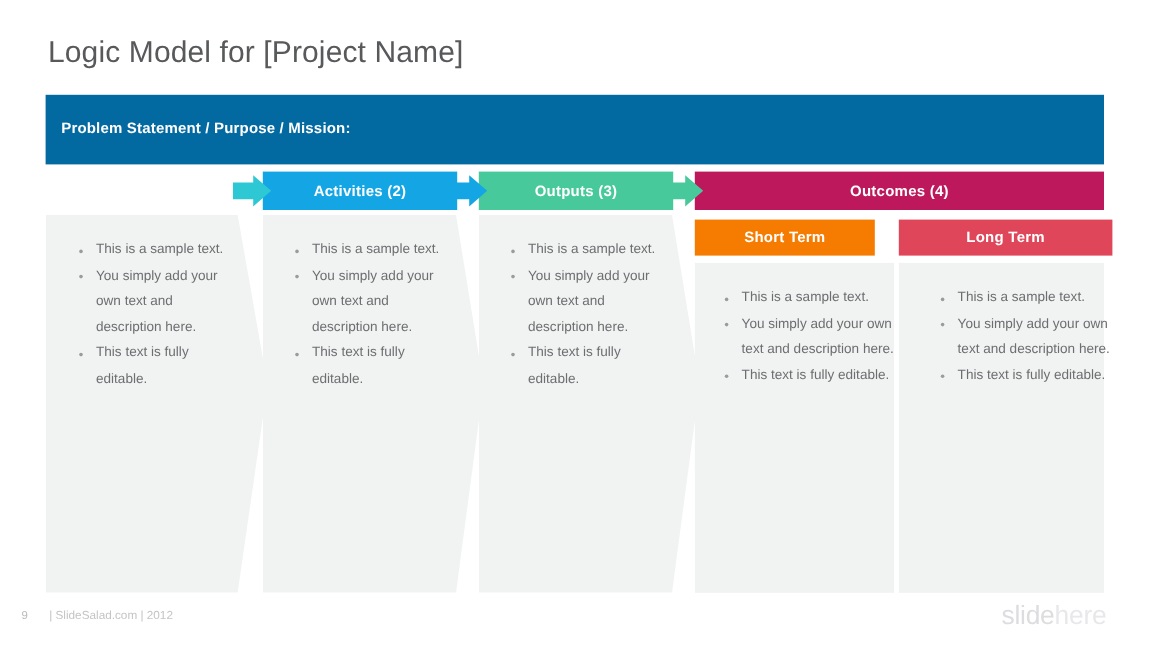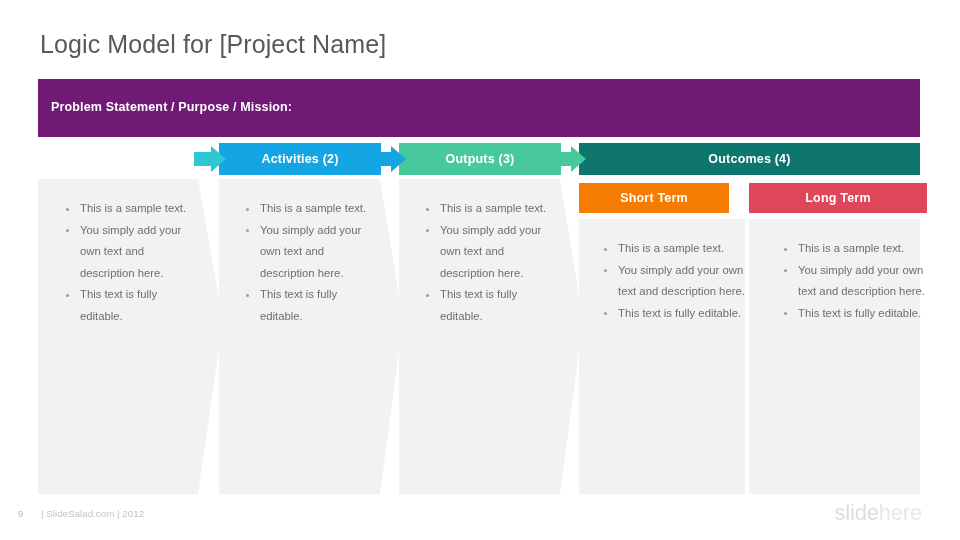--- a/index.html
+++ b/index.html
@@ -135,7 +135,7 @@
 
   <div class="title" style="color: rgb(88, 89, 91);">Logic Model for [Project Name]</div>
 
-  <div class="banner" style="background: #701a75;">
+  <div class="banner" style="background: #0369a1;">
     <div class="banner-label">Problem Statement / Purpose / Mission:</div>
   </div>
 

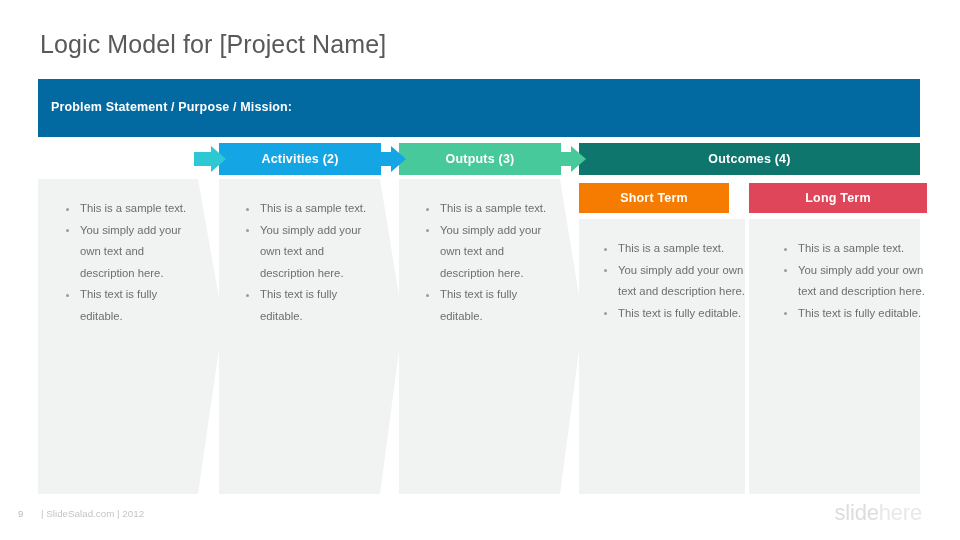--- a/index.html
+++ b/index.html
@@ -145,7 +145,7 @@
   <div class="hdr hdr-outputs" style="background: rgb(72, 201, 155);">
     <span>Outputs (3)</span>
   </div>
-  <div class="hdr hdr-outcomes" style="background: #0f766e;">
+  <div class="hdr hdr-outcomes" style="background: #be185d;">
     <span>Outcomes (4)</span>
   </div>
 

